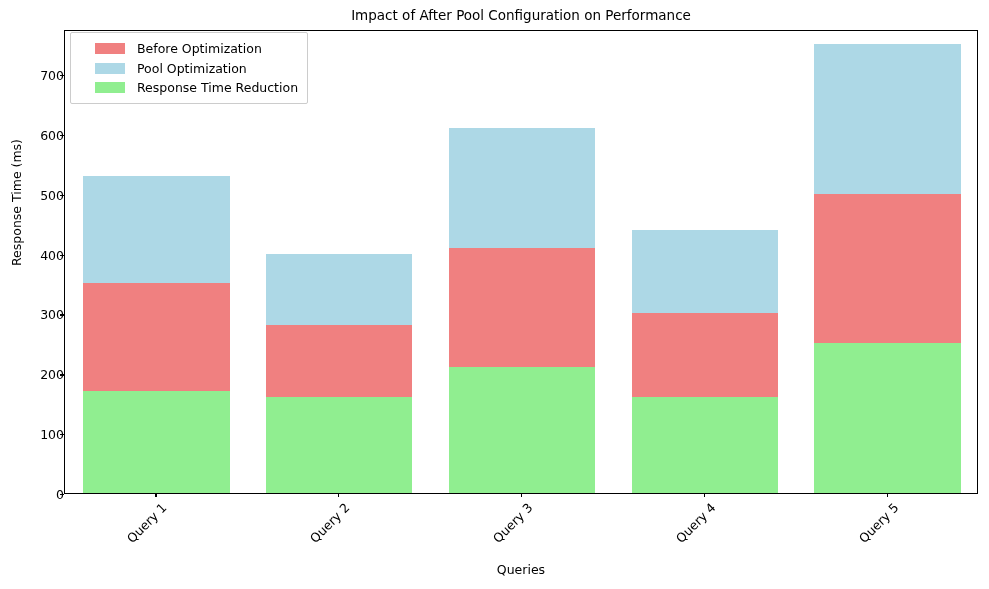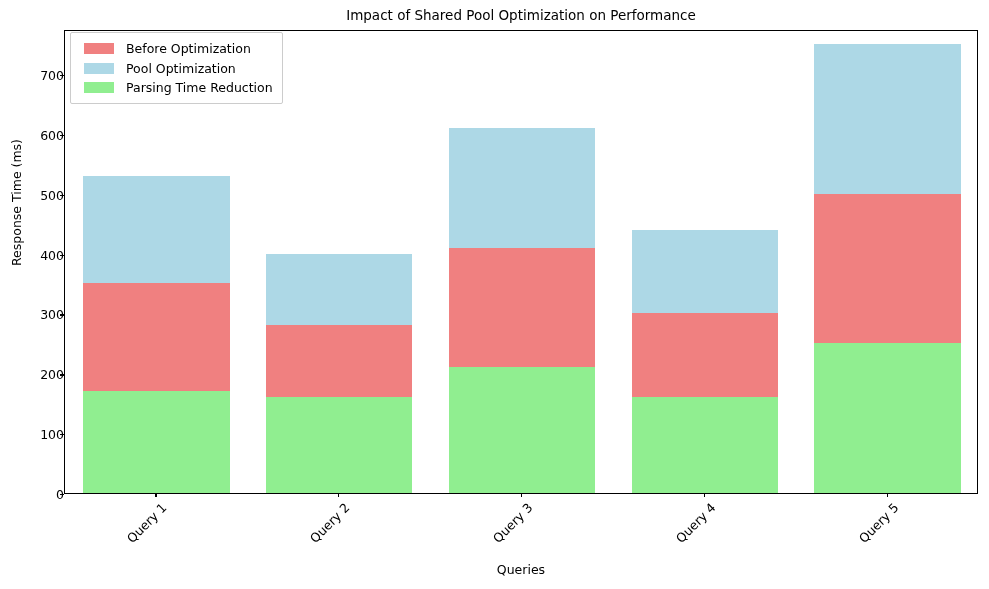--- a/index.html
+++ b/index.html
@@ -183,7 +183,7 @@
 
 <div id="figure">
 
-  <div id="chart-title">Impact of Shared Pool Optimization on Performance</div>
+  <div id="chart-title">Impact of After Pool Configuration on Performance</div>
 
   <div id="ylabel">Response Time (ms)</div>
   <div id="ytick-container">

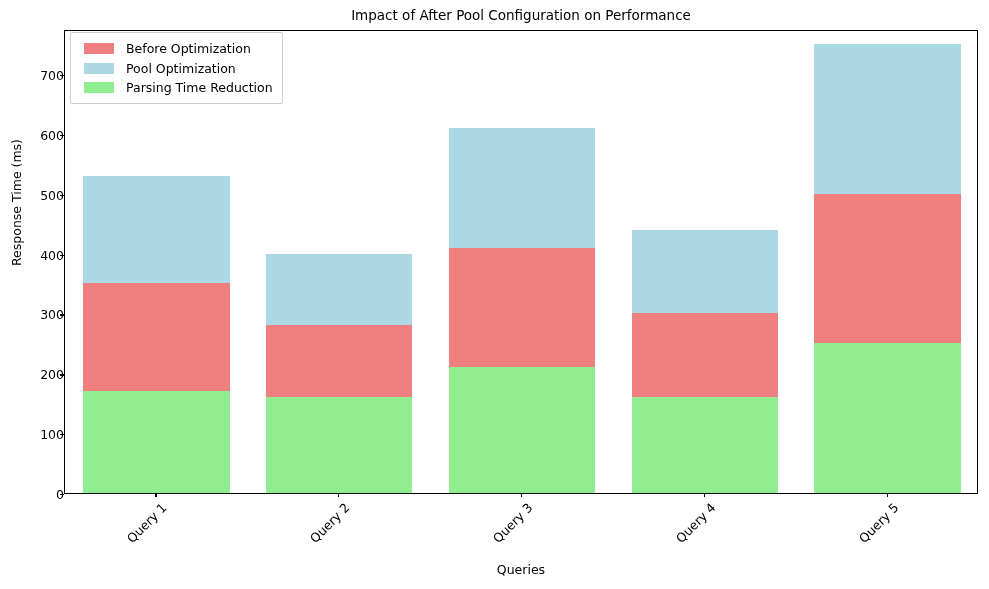--- a/index.html
+++ b/index.html
@@ -155,7 +155,7 @@
     position: absolute;
     left: 70px;
     top: 32px;
-    padding: 6px 9px 6px 13px;
+    padding: 6px 9px 6px 24px;
     background: #ffffff;
     border: 1px solid #cccccc;
     border-radius: 2px;

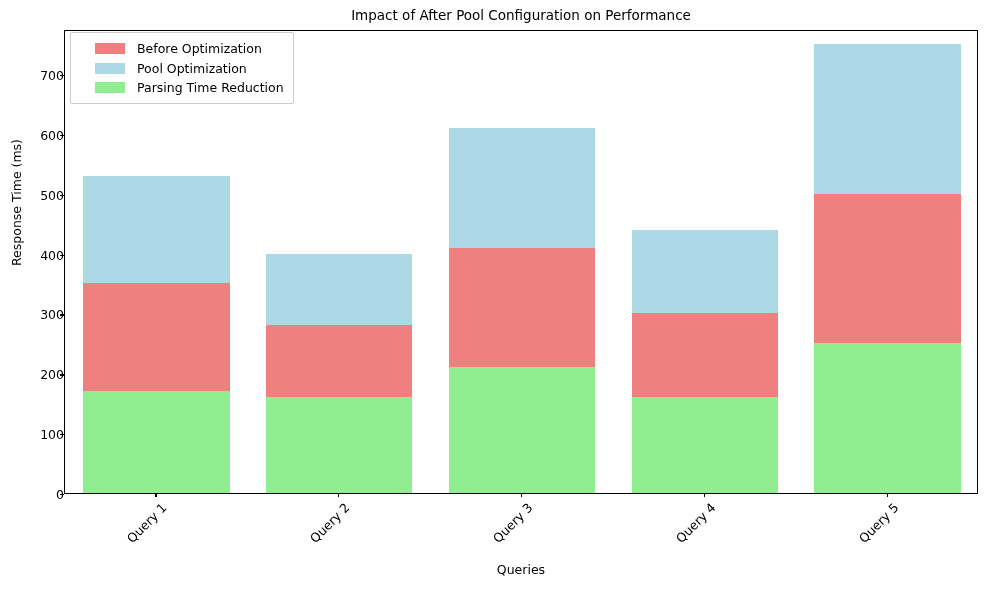--- a/index.html
+++ b/index.html
@@ -254,7 +254,7 @@
       </div>
       <div class="legend-row">
         <span class="legend-swatch" style="background: rgb(144, 238, 144);"></span>
-        <span class="legend-label">Parsing Time Reduction</span>
+        <span class="legend-label">Response Time Reduction</span>
       </div>
     </div>
 

